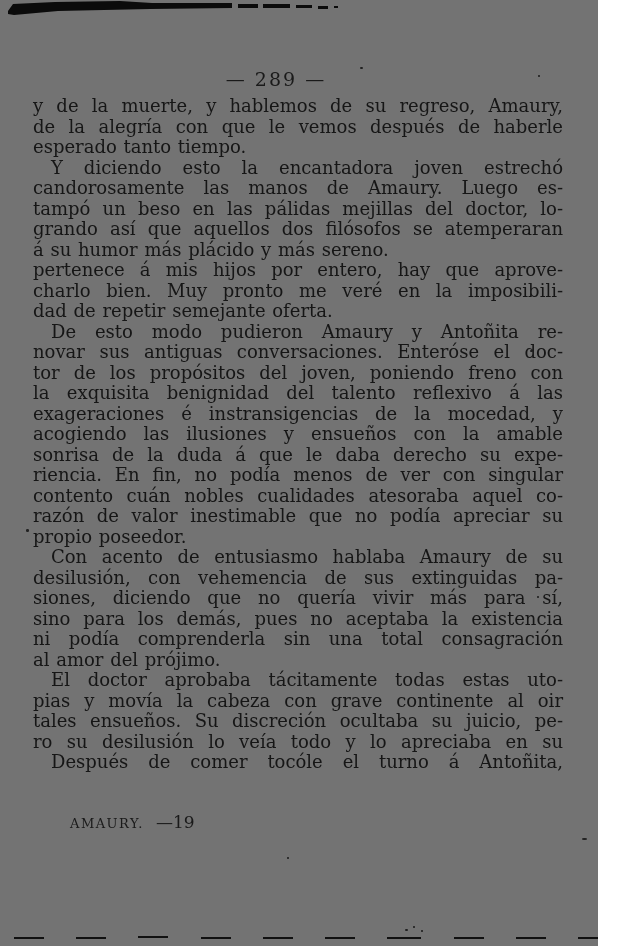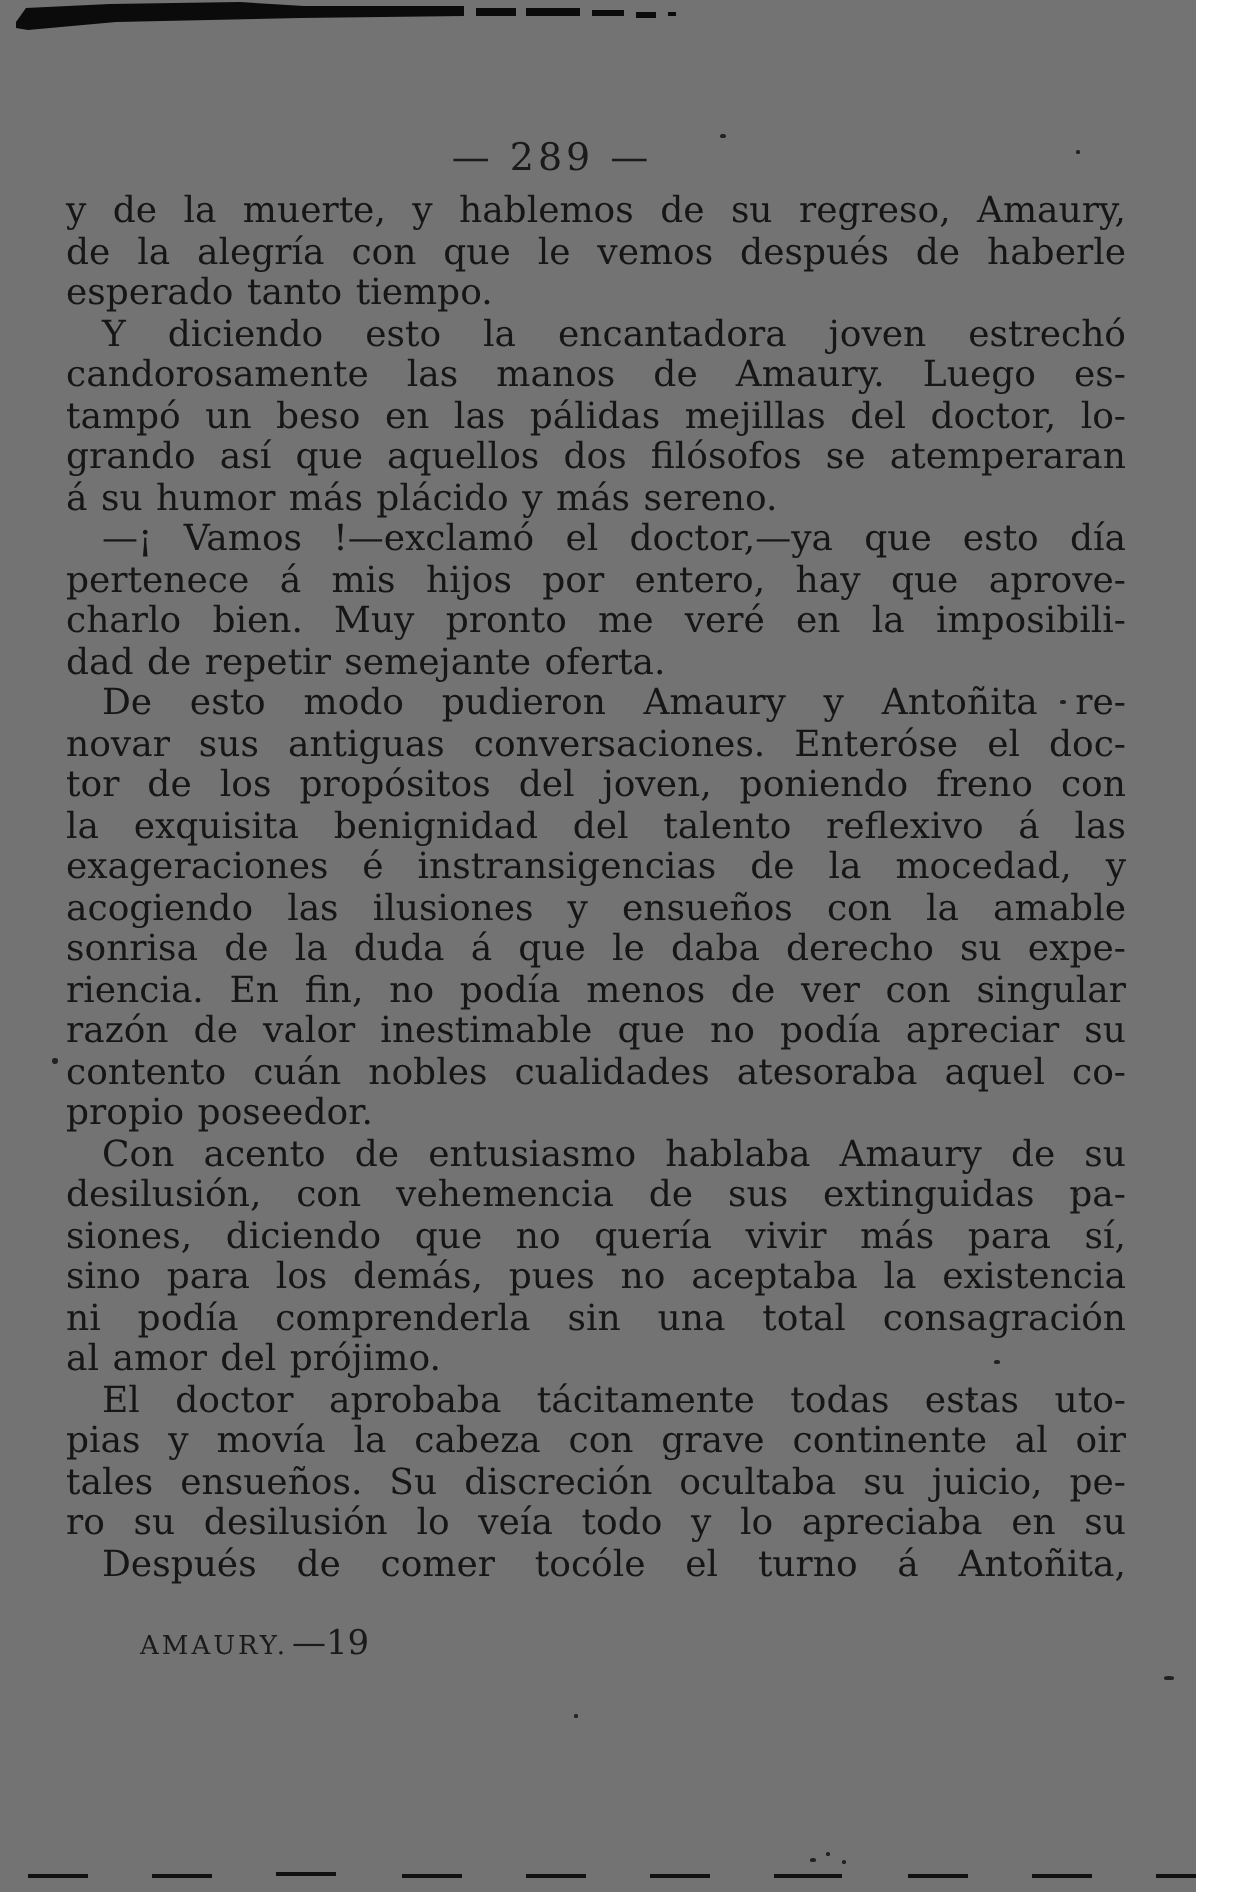--- a/index.html
+++ b/index.html
@@ -89,7 +89,6 @@
     <div class="line">tampó un beso en las pálidas mejillas del doctor, lo-</div>
     <div class="line">grando así que aquellos dos filósofos se atemperaran</div>
     <div class="line end">á su humor más plácido y más sereno.</div>
-    <div class="line indent">—¡ Vamos !—exclamó el doctor,—ya que esto día</div>
     <div class="line">pertenece á mis hijos por entero, hay que aprove-</div>
     <div class="line">charlo bien. Muy pronto me veré en la imposibili-</div>
     <div class="line end">dad de repetir semejante oferta.</div>

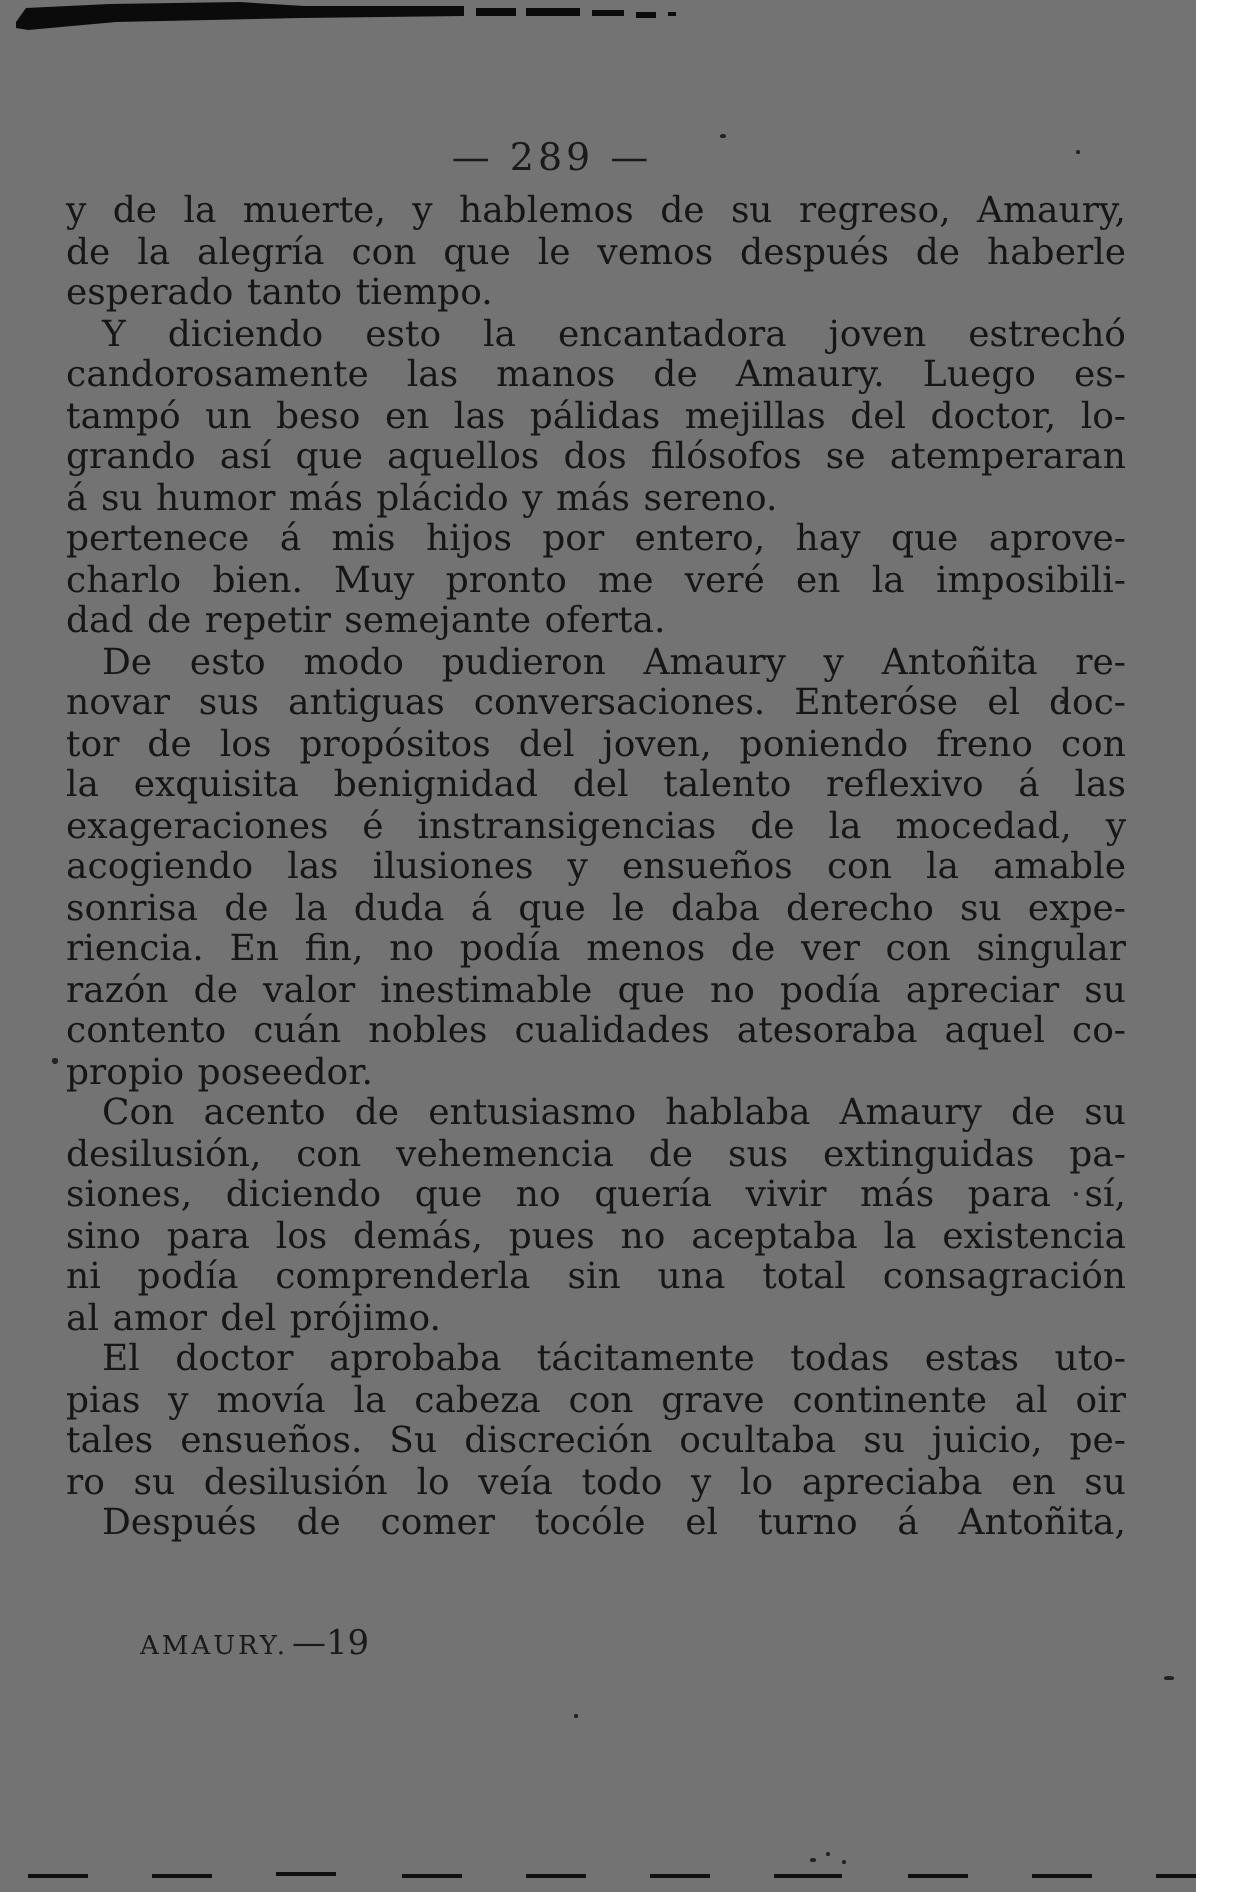--- a/index.html
+++ b/index.html
@@ -100,8 +100,8 @@
     <div class="line">acogiendo las ilusiones y ensueños con la amable</div>
     <div class="line">sonrisa de la duda á que le daba derecho su expe-</div>
     <div class="line">riencia. En fin, no podía menos de ver con singular</div>
+    <div class="line">contento cuán nobles cualidades atesoraba aquel co-</div>
     <div class="line">razón de valor inestimable que no podía apreciar su</div>
-    <div class="line">contento cuán nobles cualidades atesoraba aquel co-</div>
     <div class="line end">propio poseedor.</div>
     <div class="line indent">Con acento de entusiasmo hablaba Amaury de su</div>
     <div class="line">desilusión, con vehemencia de sus extinguidas pa-</div>

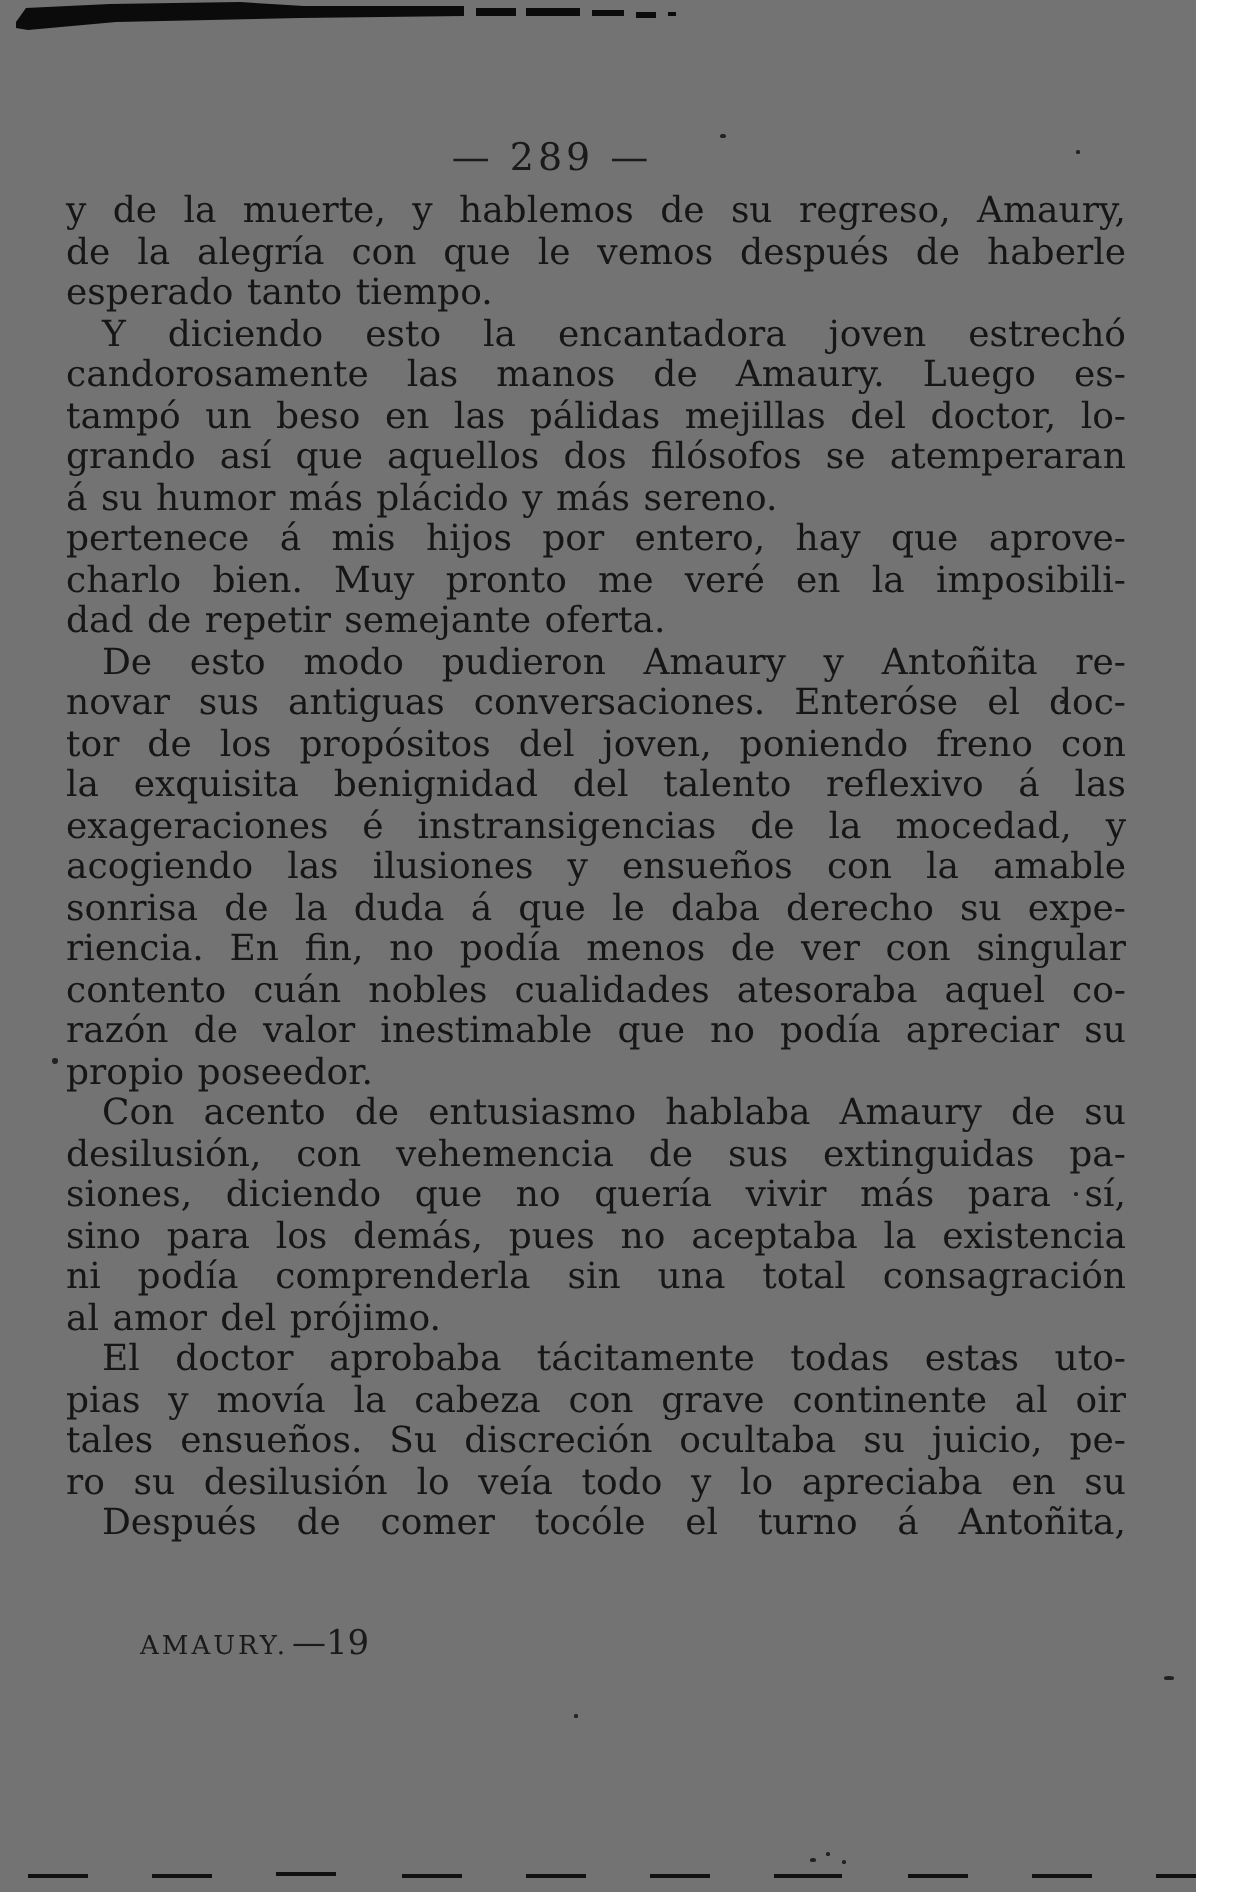--- a/index.html
+++ b/index.html
@@ -44,7 +44,7 @@
   .signature {
     position: absolute;
     left: 70px; top: 812px;
-    display: flex; align-items: baseline; gap: 2px;
+    display: flex; align-items: baseline; gap: 12px;
     color: #1a1a1a;
   }
   .signature .mark { font-size: 13px; letter-spacing: 1.5px; }

